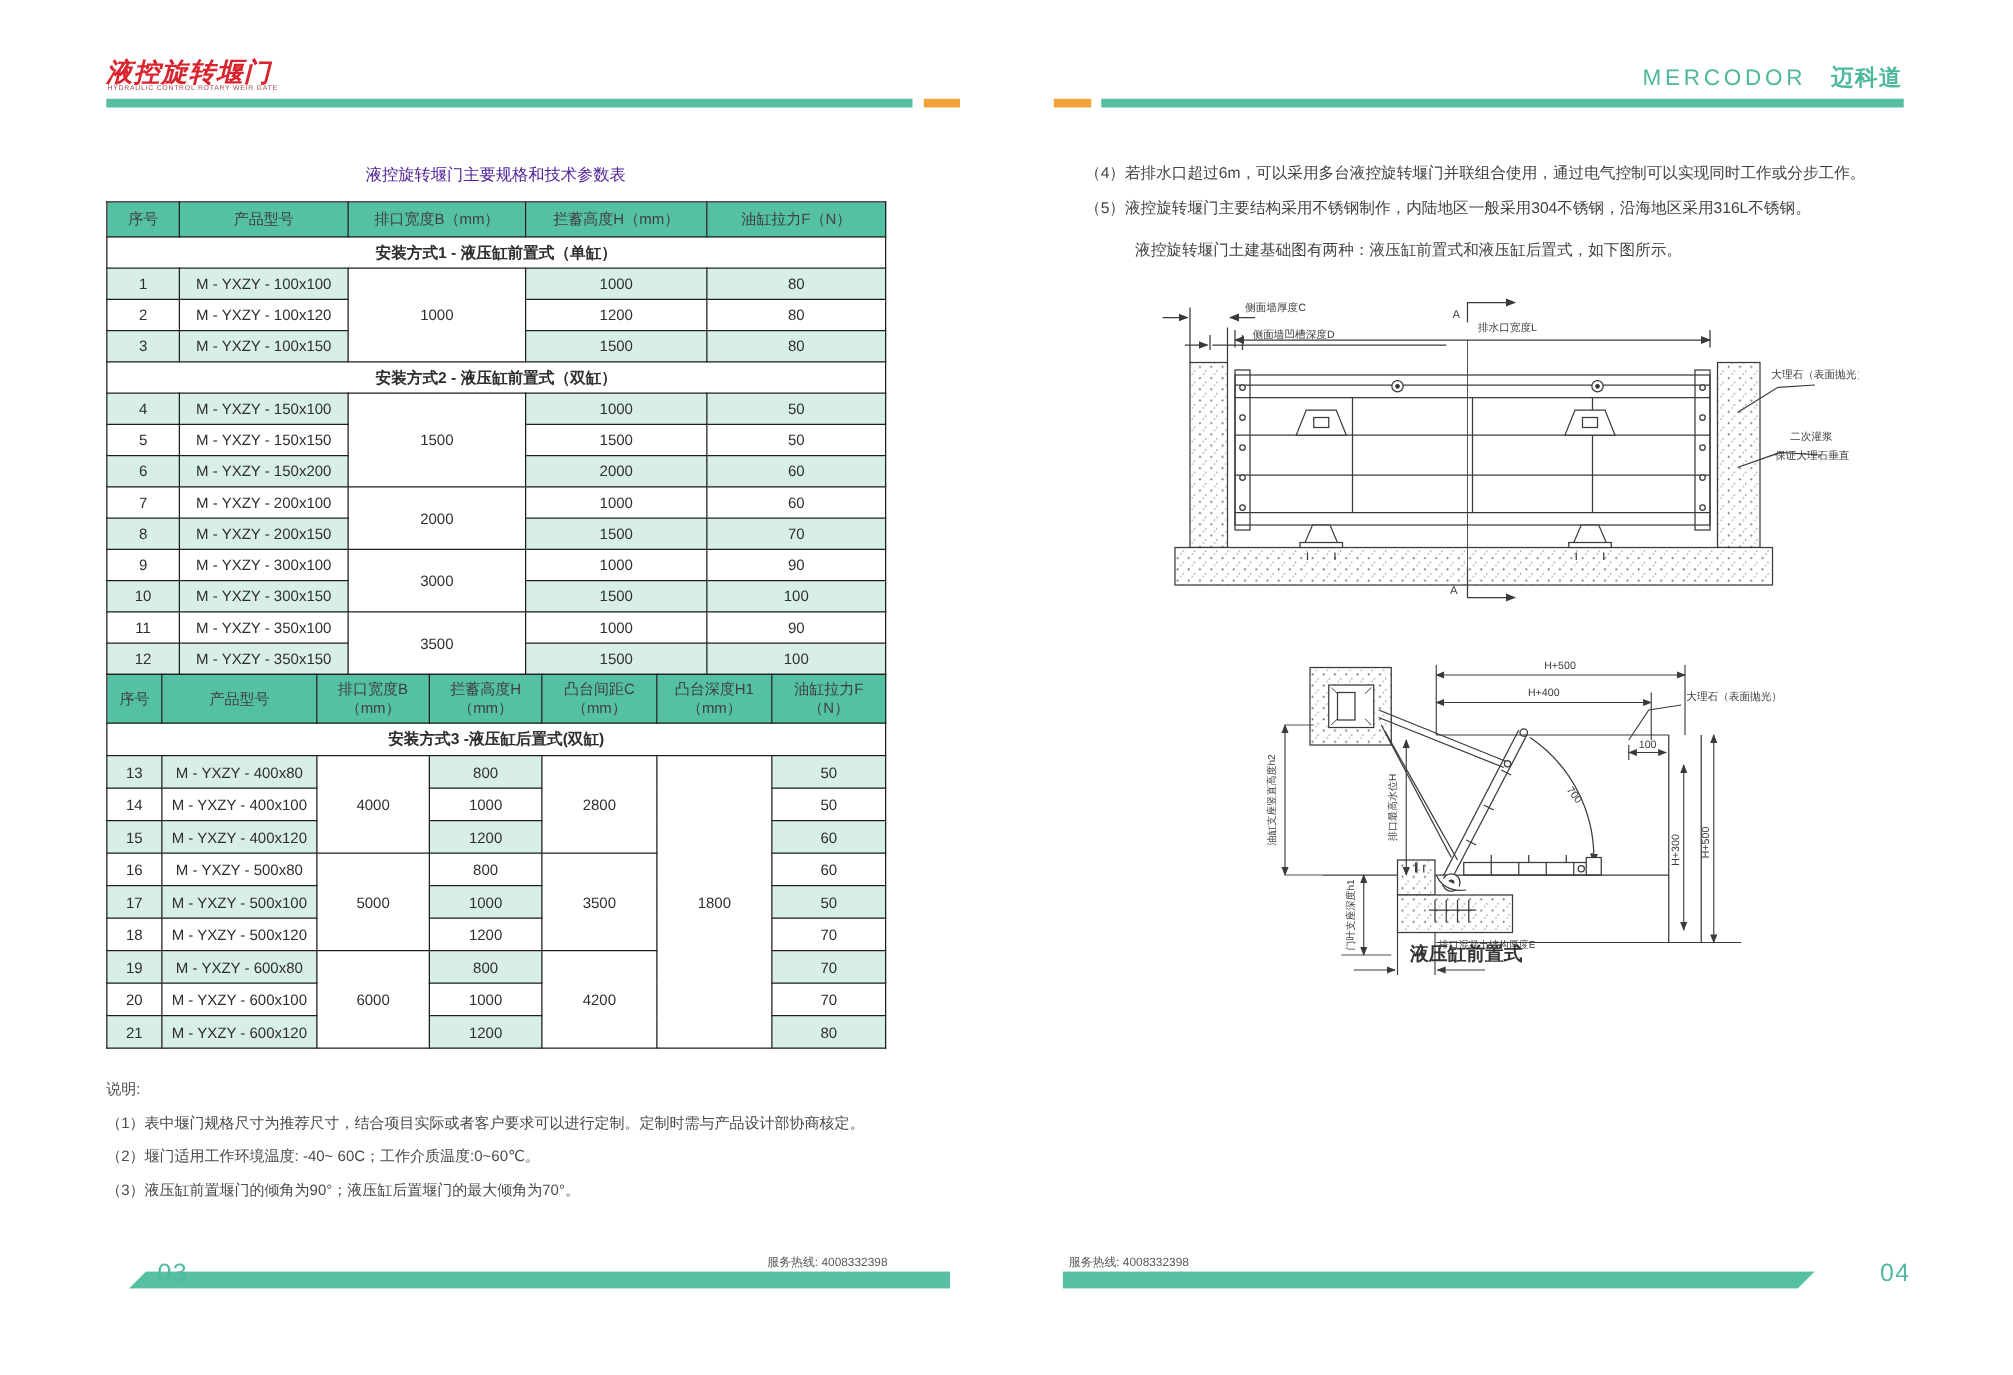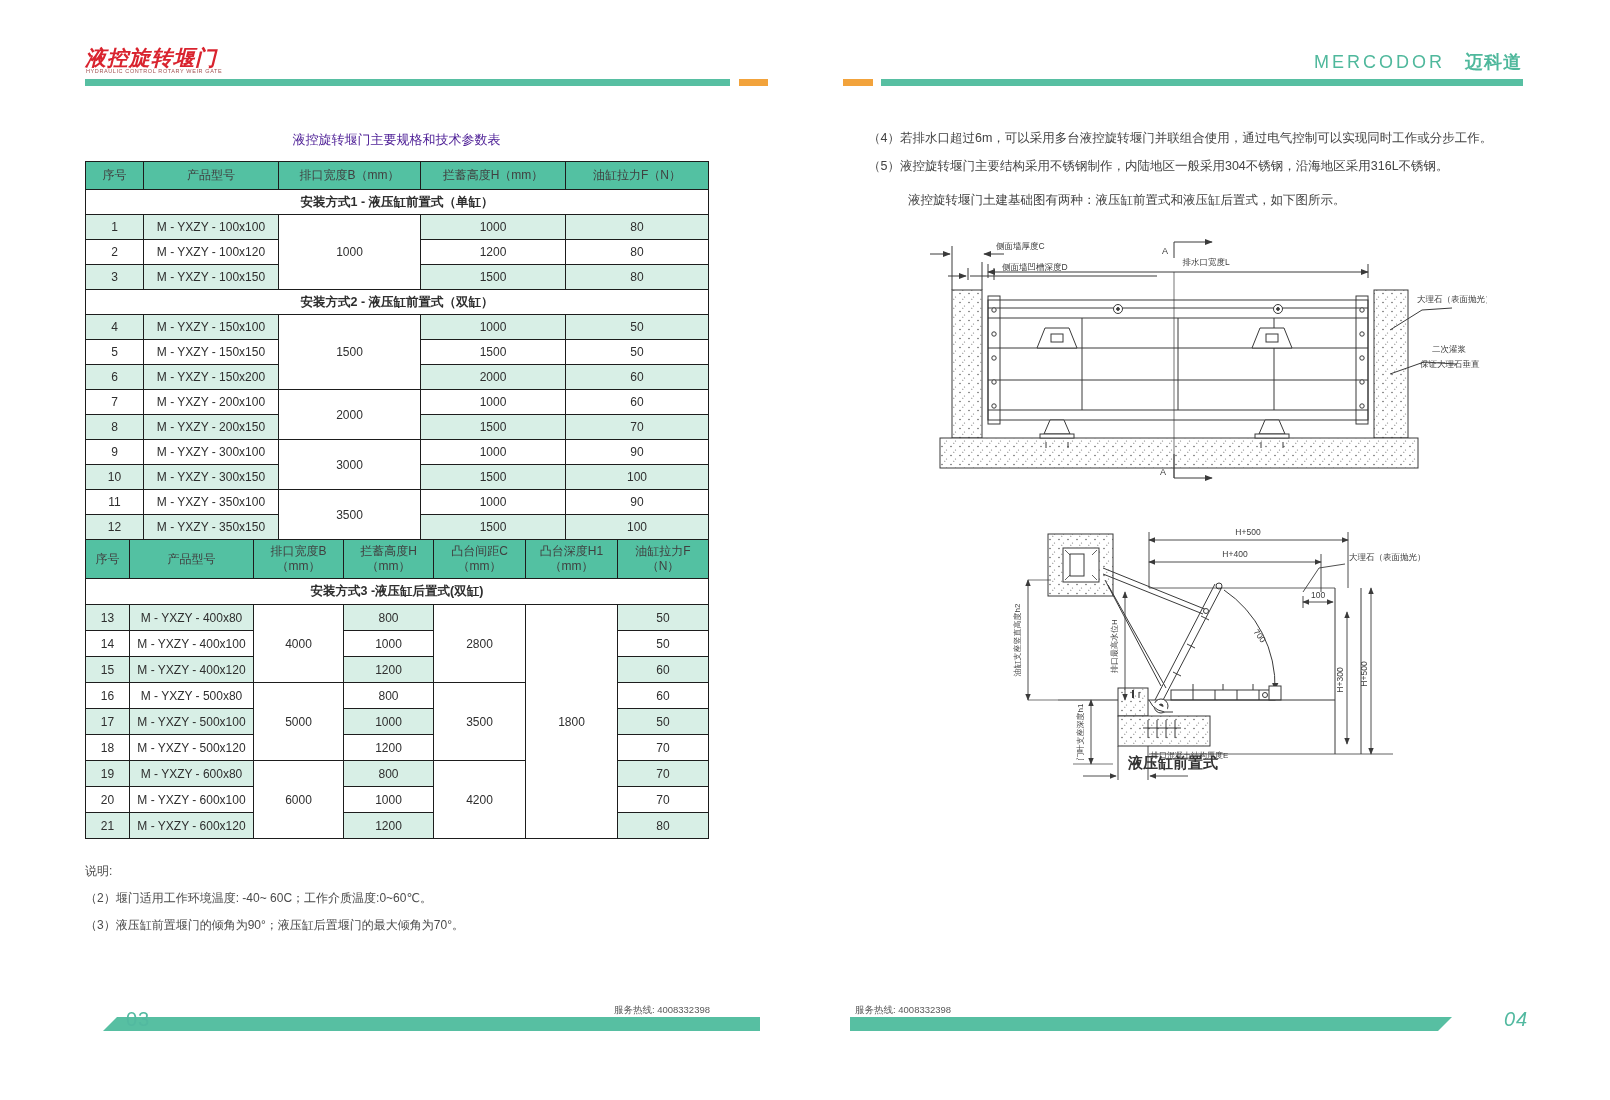--- a/index.html
+++ b/index.html
@@ -265,6 +265,7 @@
 
   <div class="notes-left">
     <div>说明:</div>
+    <div>（1）表中堰门规格尺寸为推荐尺寸，结合项目实际或者客户要求可以进行定制。定制时需与产品设计部协商核定。</div>
     <div>（2）堰门适用工作环境温度: -40~ 60C；工作介质温度:0~60℃。</div>
     <div>（3）液压缸前置堰门的倾角为90°；液压缸后置堰门的最大倾角为70°。</div>
   </div>

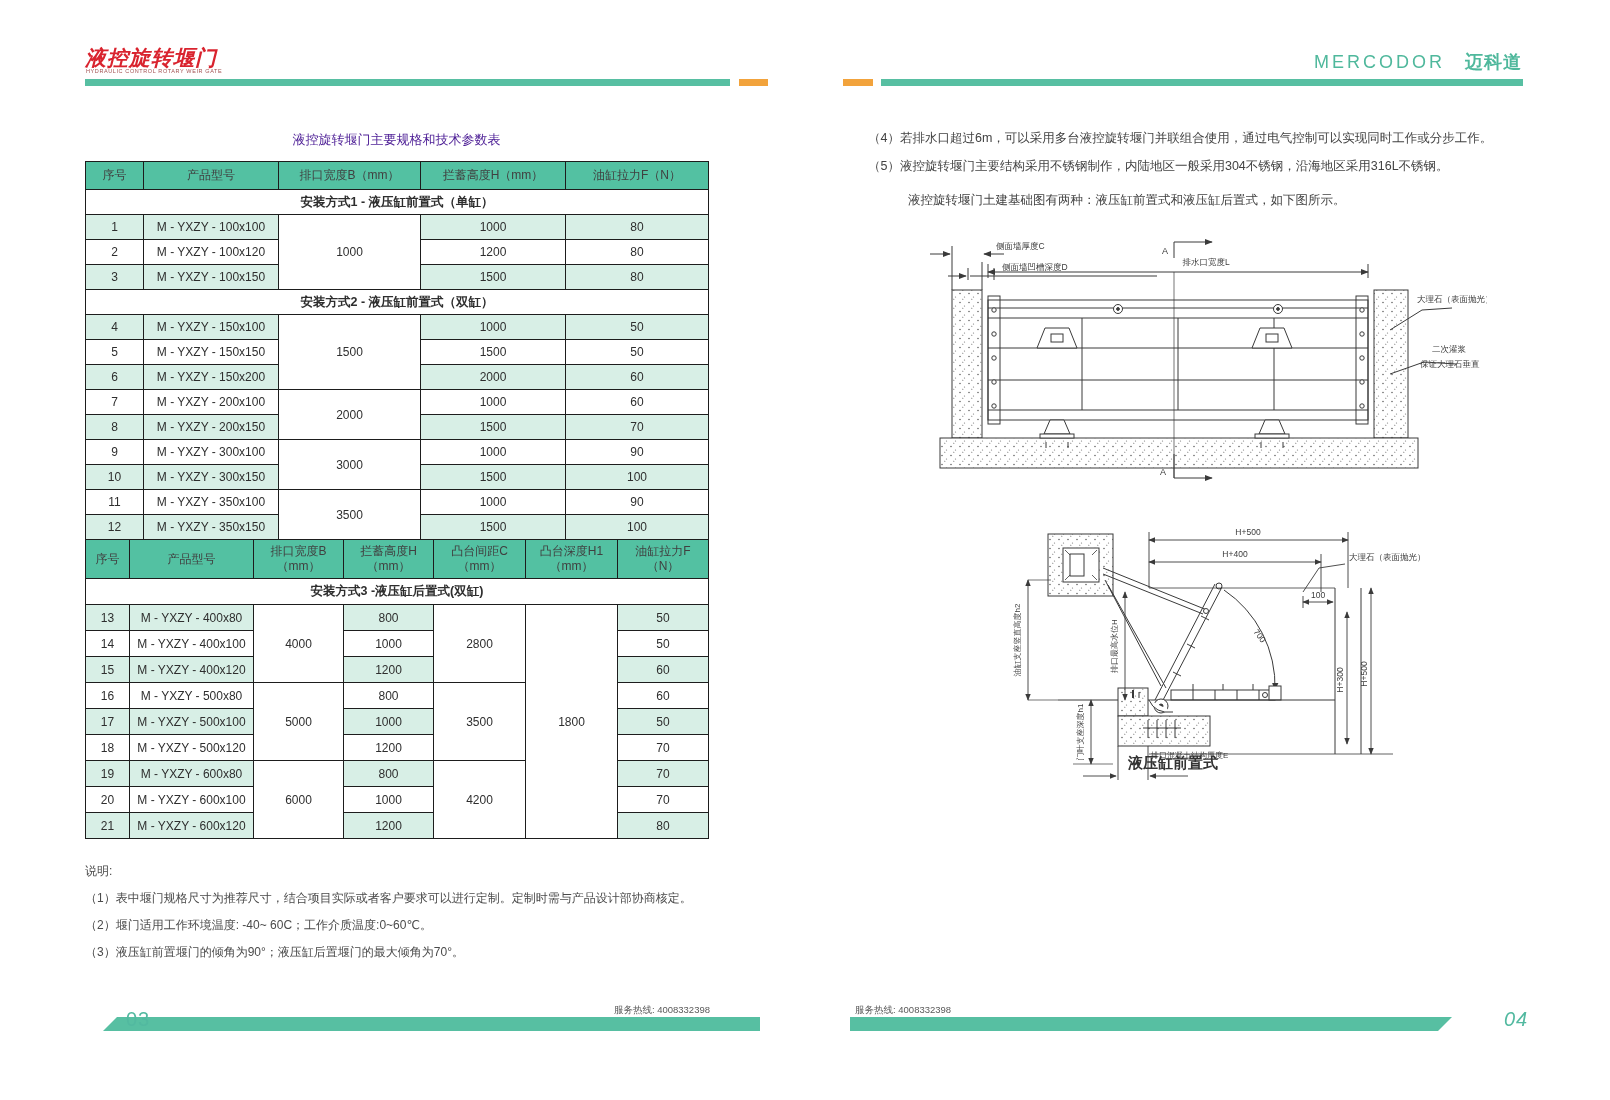--- a/index.html
+++ b/index.html
@@ -49,7 +49,7 @@
   .foot-bar.r{left:850px;width:602px;clip-path:polygon(0 0,100% 0,calc(100% - 14px) 100%,0 100%);}
   .pageno{position:absolute;top:1008px;font-size:20px;color:#52B9A0;letter-spacing:1px;margin-left:44px;}
   .pageno.l{left:82px;}
-  .pageno.r{left:1460px;font-style:italic;}
+  .pageno.r{left:1460px;}
 </style>
 </head>
 <body>

